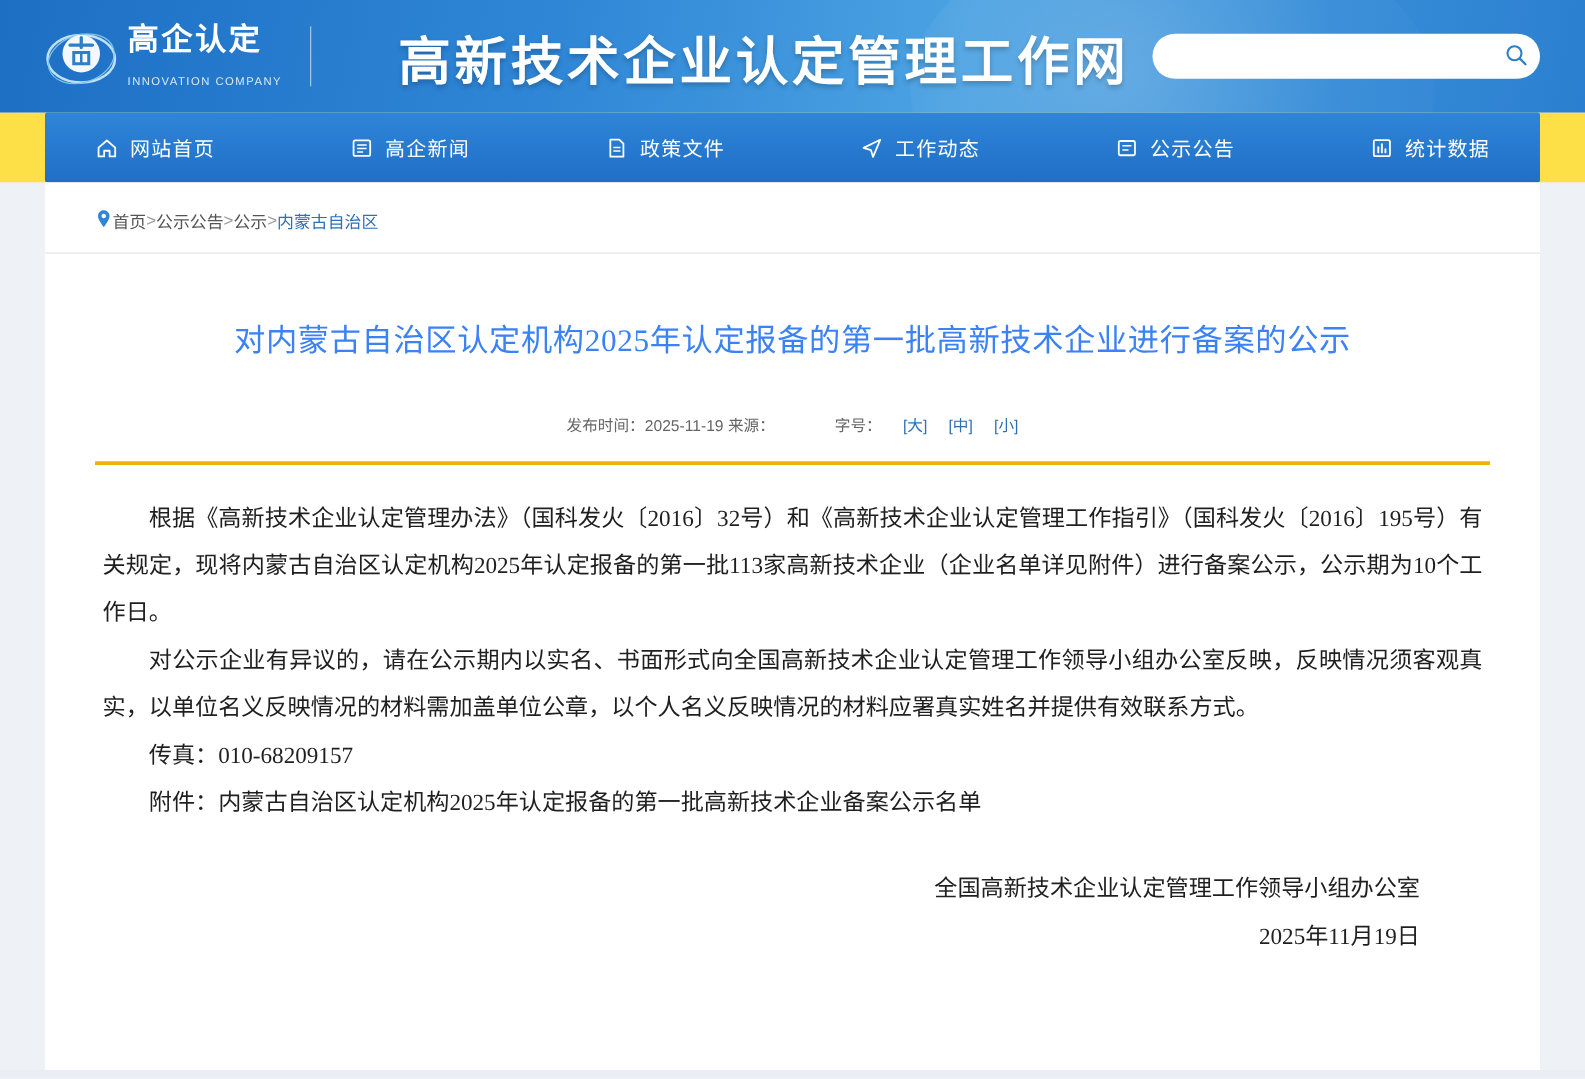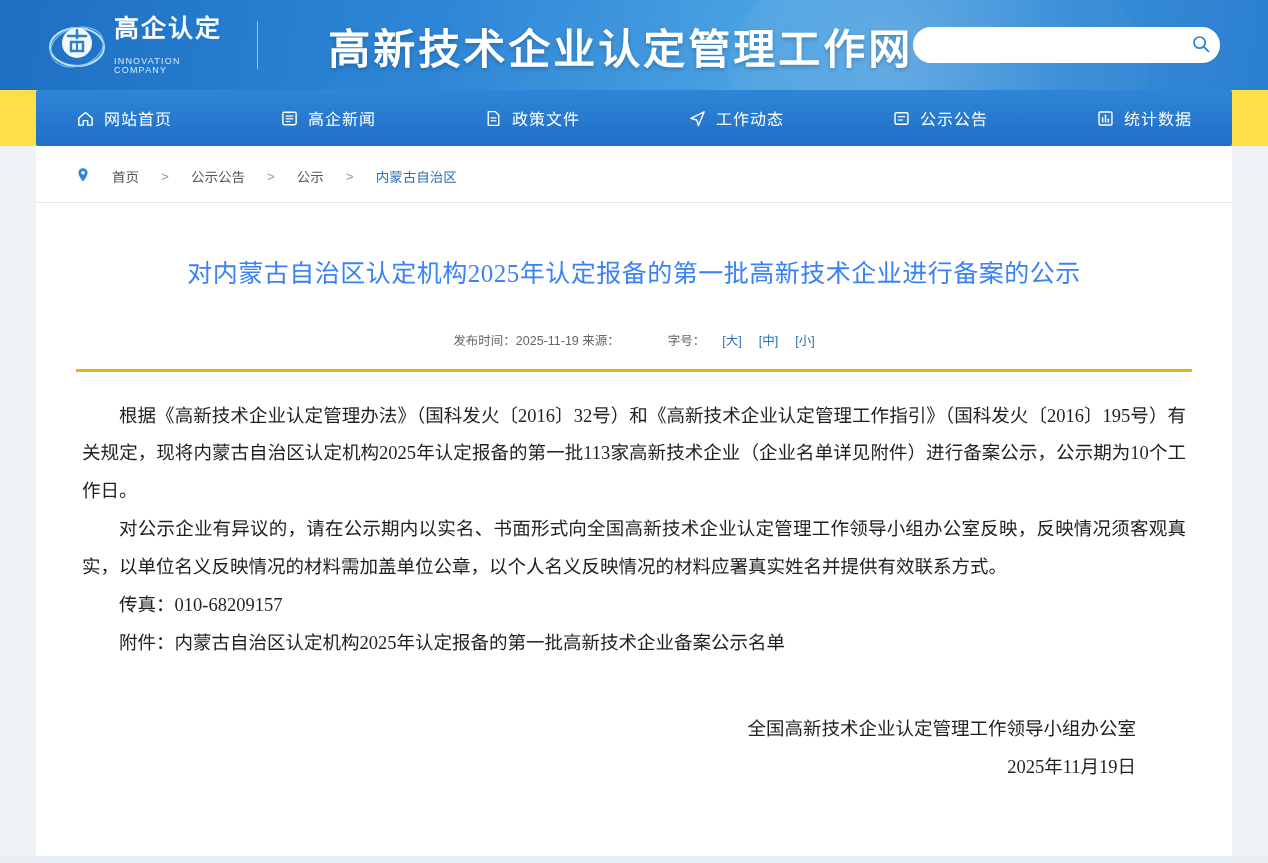--- a/index.html
+++ b/index.html
@@ -37,7 +37,7 @@
     height: 90px;
     display: flex;
     align-items: center;
-    padding: 0 48px;
+    padding: 0 36px;
     box-sizing: border-box;
   }
   .logo-wrap {

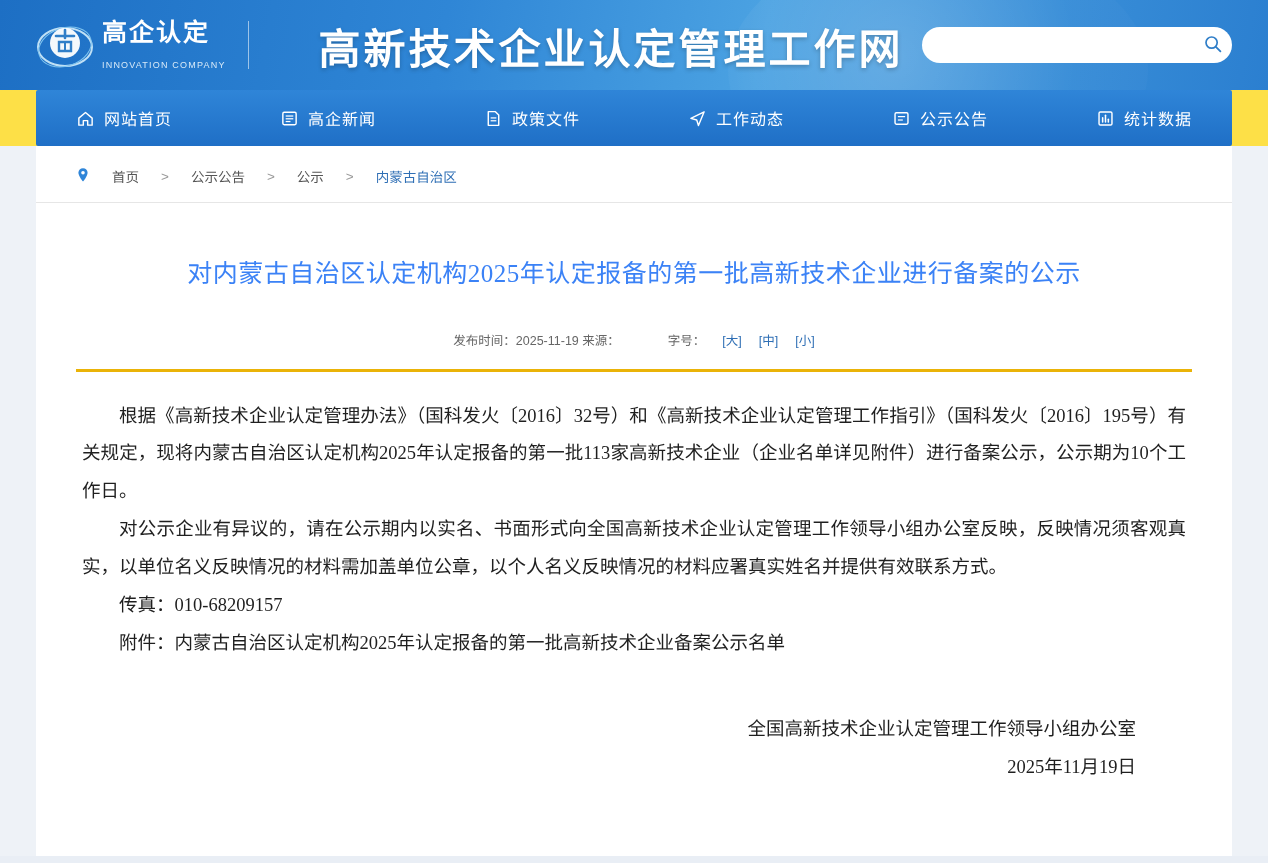--- a/index.html
+++ b/index.html
@@ -157,7 +157,7 @@
   .breadcrumb {
     display: flex;
     align-items: center;
-    gap: 22px;
+    gap: 0;
     font-size: 13.5px;
     color: #555;
     padding: 20px 40px 16px 40px;

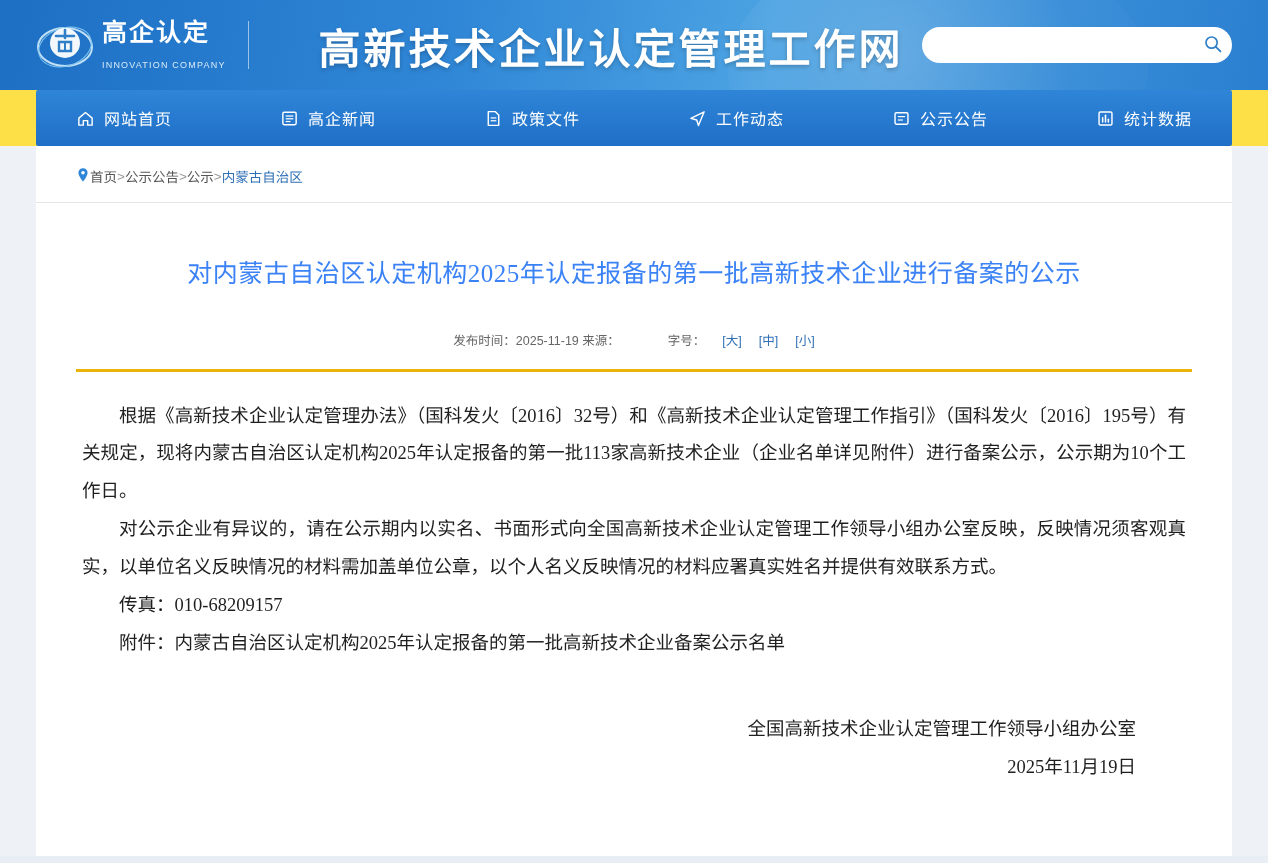--- a/index.html
+++ b/index.html
@@ -213,7 +213,7 @@
     text-indent: 2em;
   }
   .signature {
-    margin-top: 48px;
+    margin-top: 31px;
     text-align: right;
     padding-right: 96px;
     font-family: "Liberation Serif", serif;

